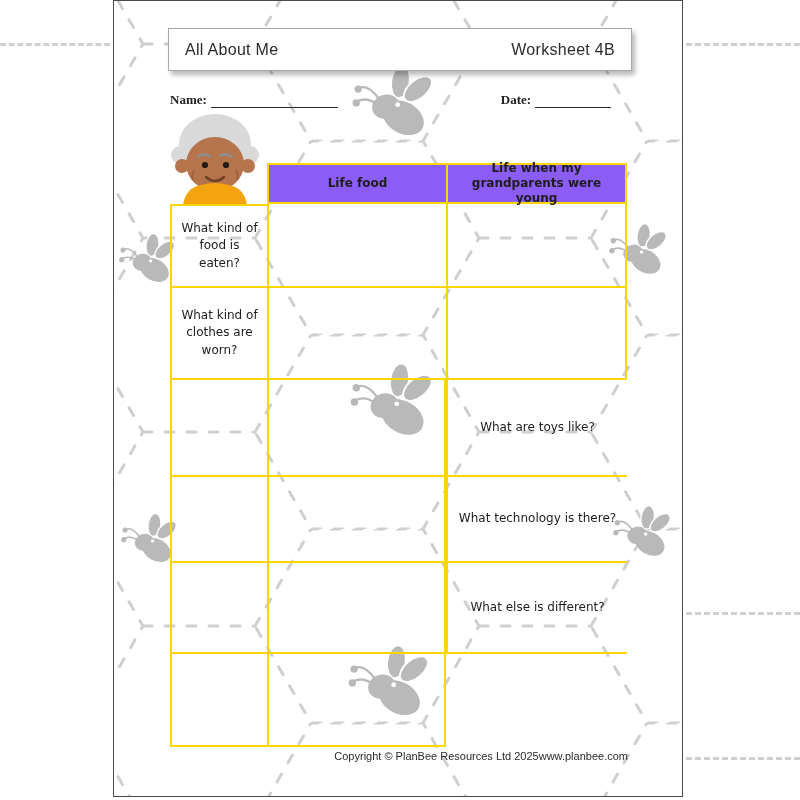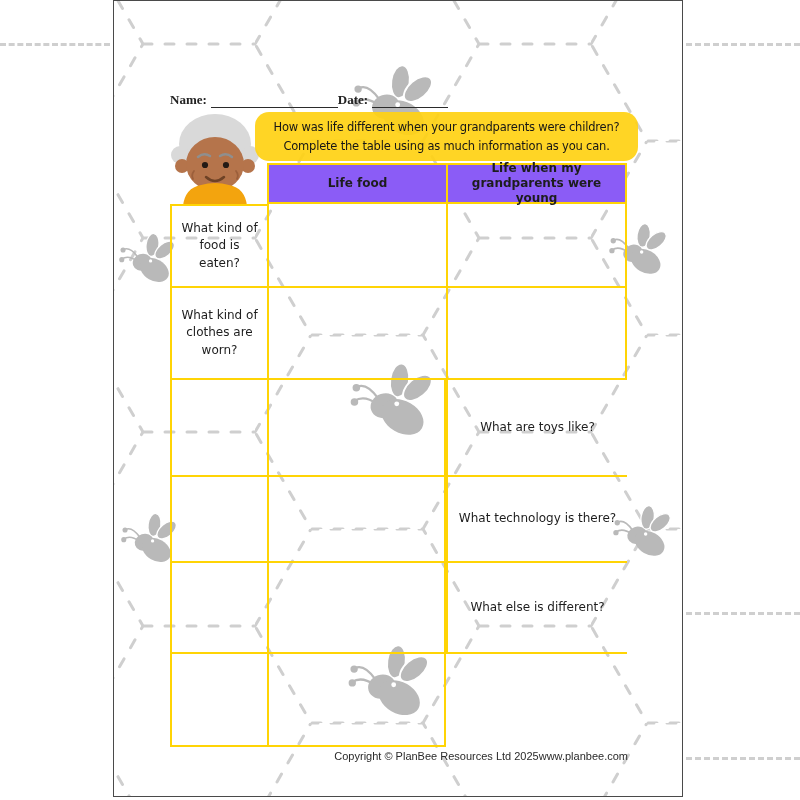--- a/index.html
+++ b/index.html
@@ -125,6 +125,10 @@
     <path d="M18,98 Q20,80 36,77 Q43,75 50,75 Q57,75 64,77 Q80,80 82,98 Z" fill="#f3a40e"></path>
   </svg>
 
+  <div class="headerbar">
+    <span class="title">All About Me</span>
+    <span class="wsheet">Worksheet 4B</span>
+  </div>
 
   <div class="namedate">
     <span>Name:</span>

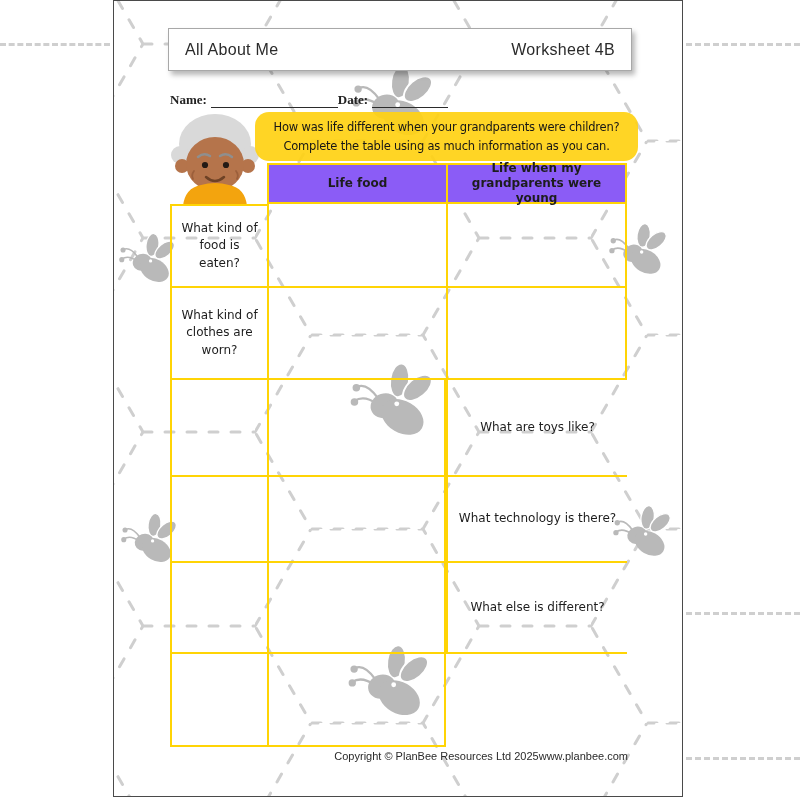--- a/index.html
+++ b/index.html
@@ -25,7 +25,7 @@
   .ndline{display:inline-block;border-bottom:1.5px solid #2b2b2b;height:13px;}
   .name-line{width:127px;margin-left:4px;}
   .date-line{width:76px;margin-left:4px;}
-  .date-group{display:flex;align-items:flex-end;}
+  .date-group{margin-left:163px;display:flex;align-items:flex-end;}
 
   .banner{position:absolute;left:255px;top:112px;width:383px;height:49px;z-index:4;
           background:rgba(255,209,18,0.92);border-radius:14px;box-sizing:border-box;

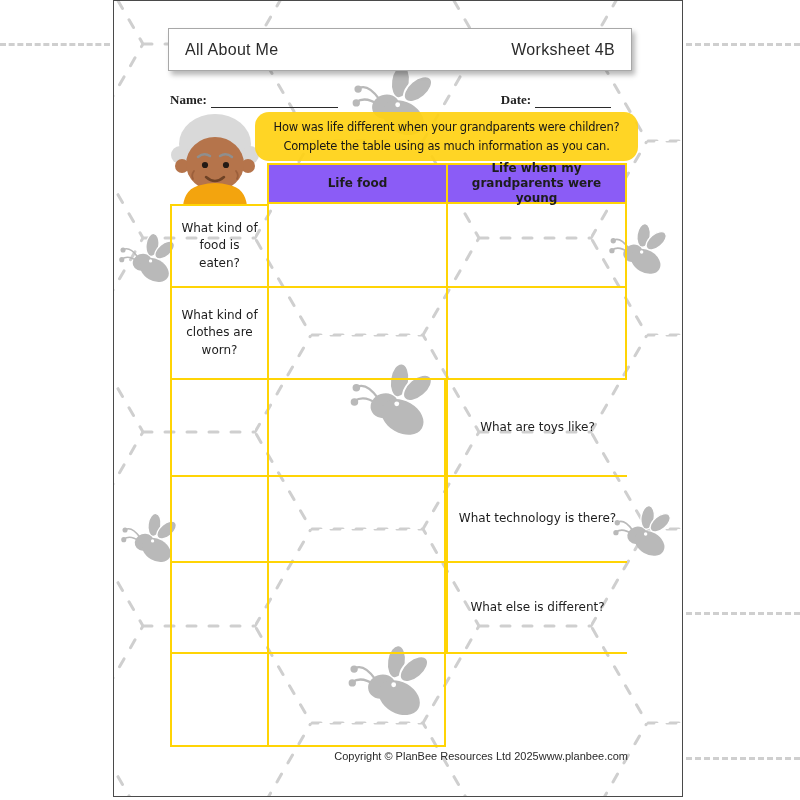--- a/index.html
+++ b/index.html
@@ -139,10 +139,6 @@
     </span>
   </div>
 
-  <div class="banner">
-    <span>How was life different when your grandparents were children?</span>
-    <span>Complete the table using as much information as you can.</span>
-  </div>
 
   <div class="wtable">
     <div class="cell"></div>

